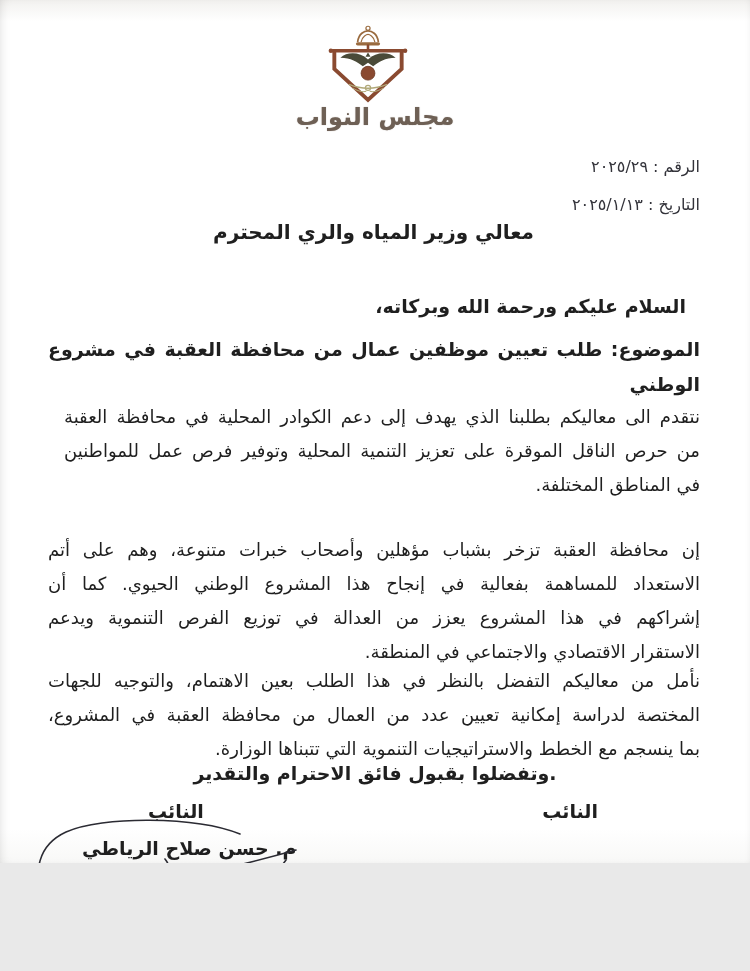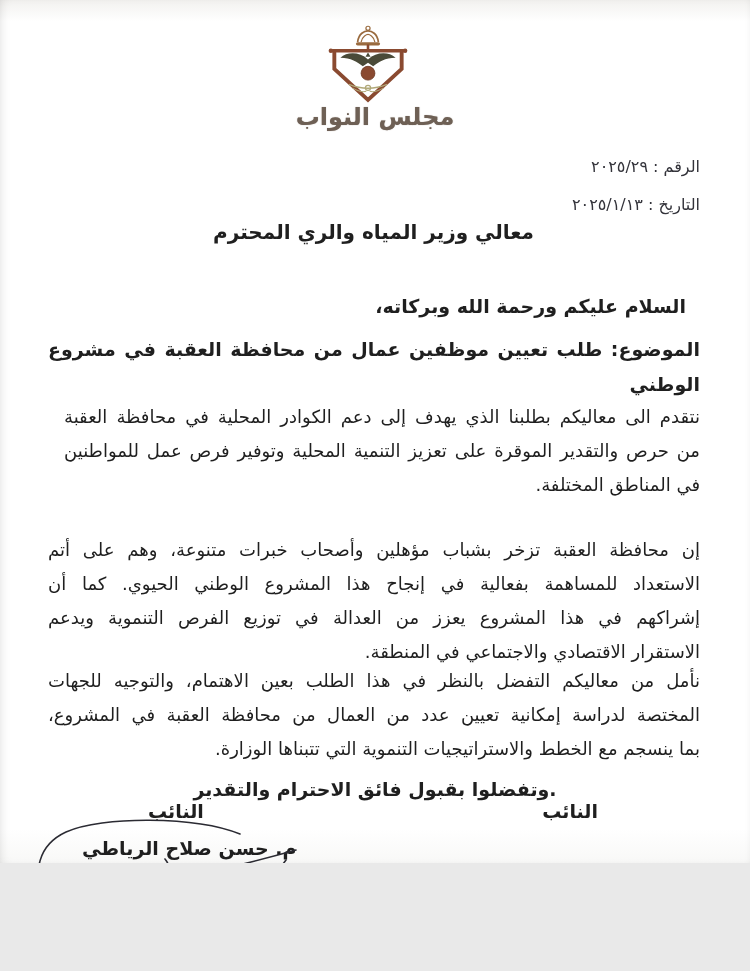--- a/index.html
+++ b/index.html
@@ -93,7 +93,7 @@
 
   <div class="abs block p1">
     <div class="line">نتقدم الى معاليكم بطلبنا الذي يهدف إلى دعم الكوادر المحلية في محافظة العقبة</div>
-    <div class="line">من حرص والتقدير الموقرة على تعزيز التنمية المحلية وتوفير فرص عمل للمواطنين</div>
+    <div class="line">من حرص الناقل الموقرة على تعزيز التنمية المحلية وتوفير فرص عمل للمواطنين</div>
     <div class="line endline">في المناطق المختلفة.</div>
   </div>
 

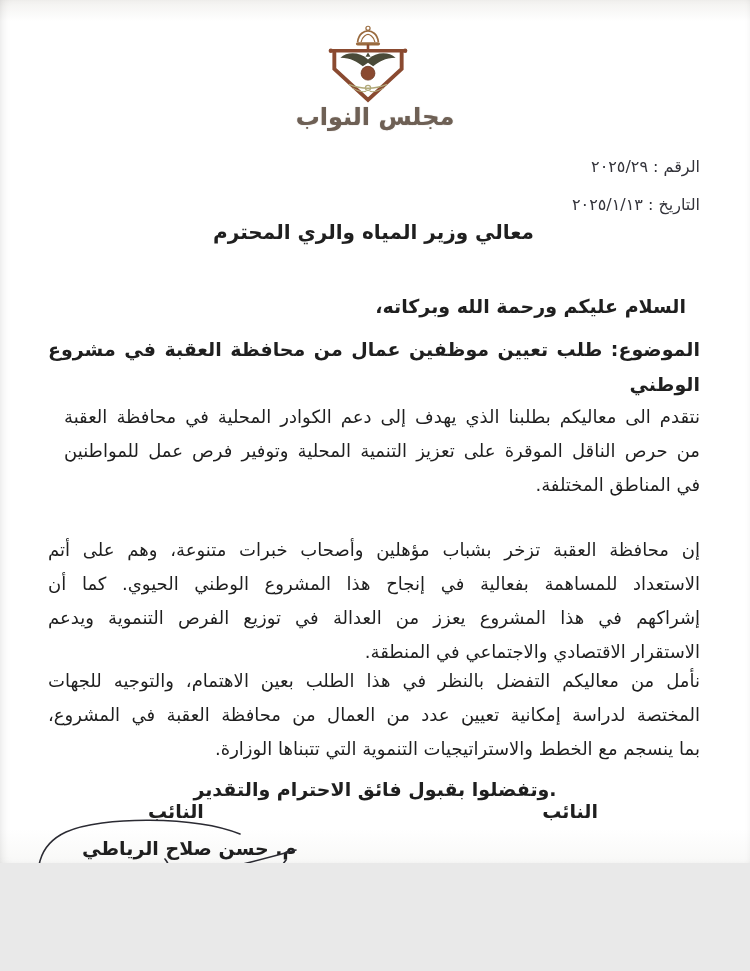--- a/index.html
+++ b/index.html
@@ -37,7 +37,7 @@
   .p1{top:400px;margin-left:16px;}
   .p2{top:533px;}
   .p3{top:664px;}
-  .closing{top:762px;left:0;right:0;text-align:center;font-size:19px;font-weight:bold;margin-top:16px;}
+  .closing{top:762px;left:0;right:0;text-align:center;font-size:19px;font-weight:bold;}
   .sig-title{top:800px;font-size:19px;font-weight:bold;}
   .sig-title.r{right:152px;}
   .sig-title.l{left:148px;}

